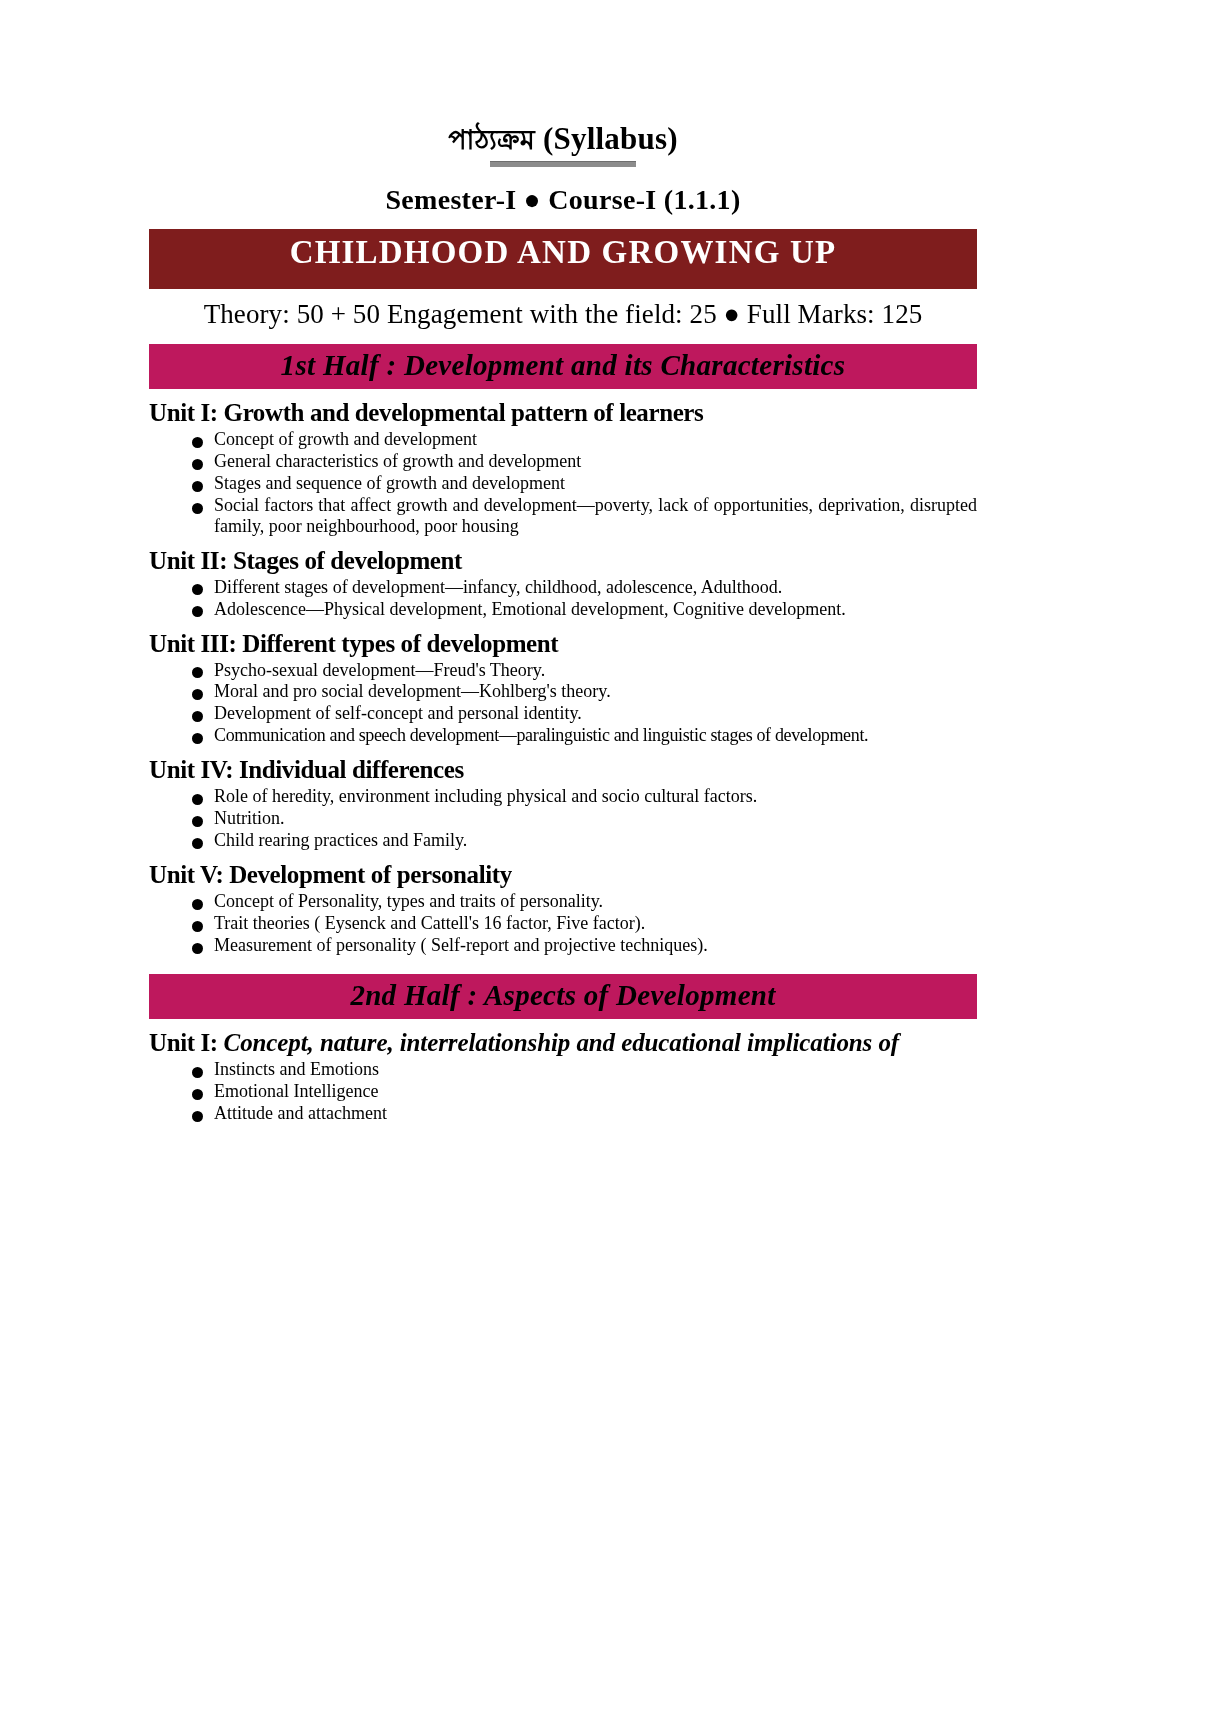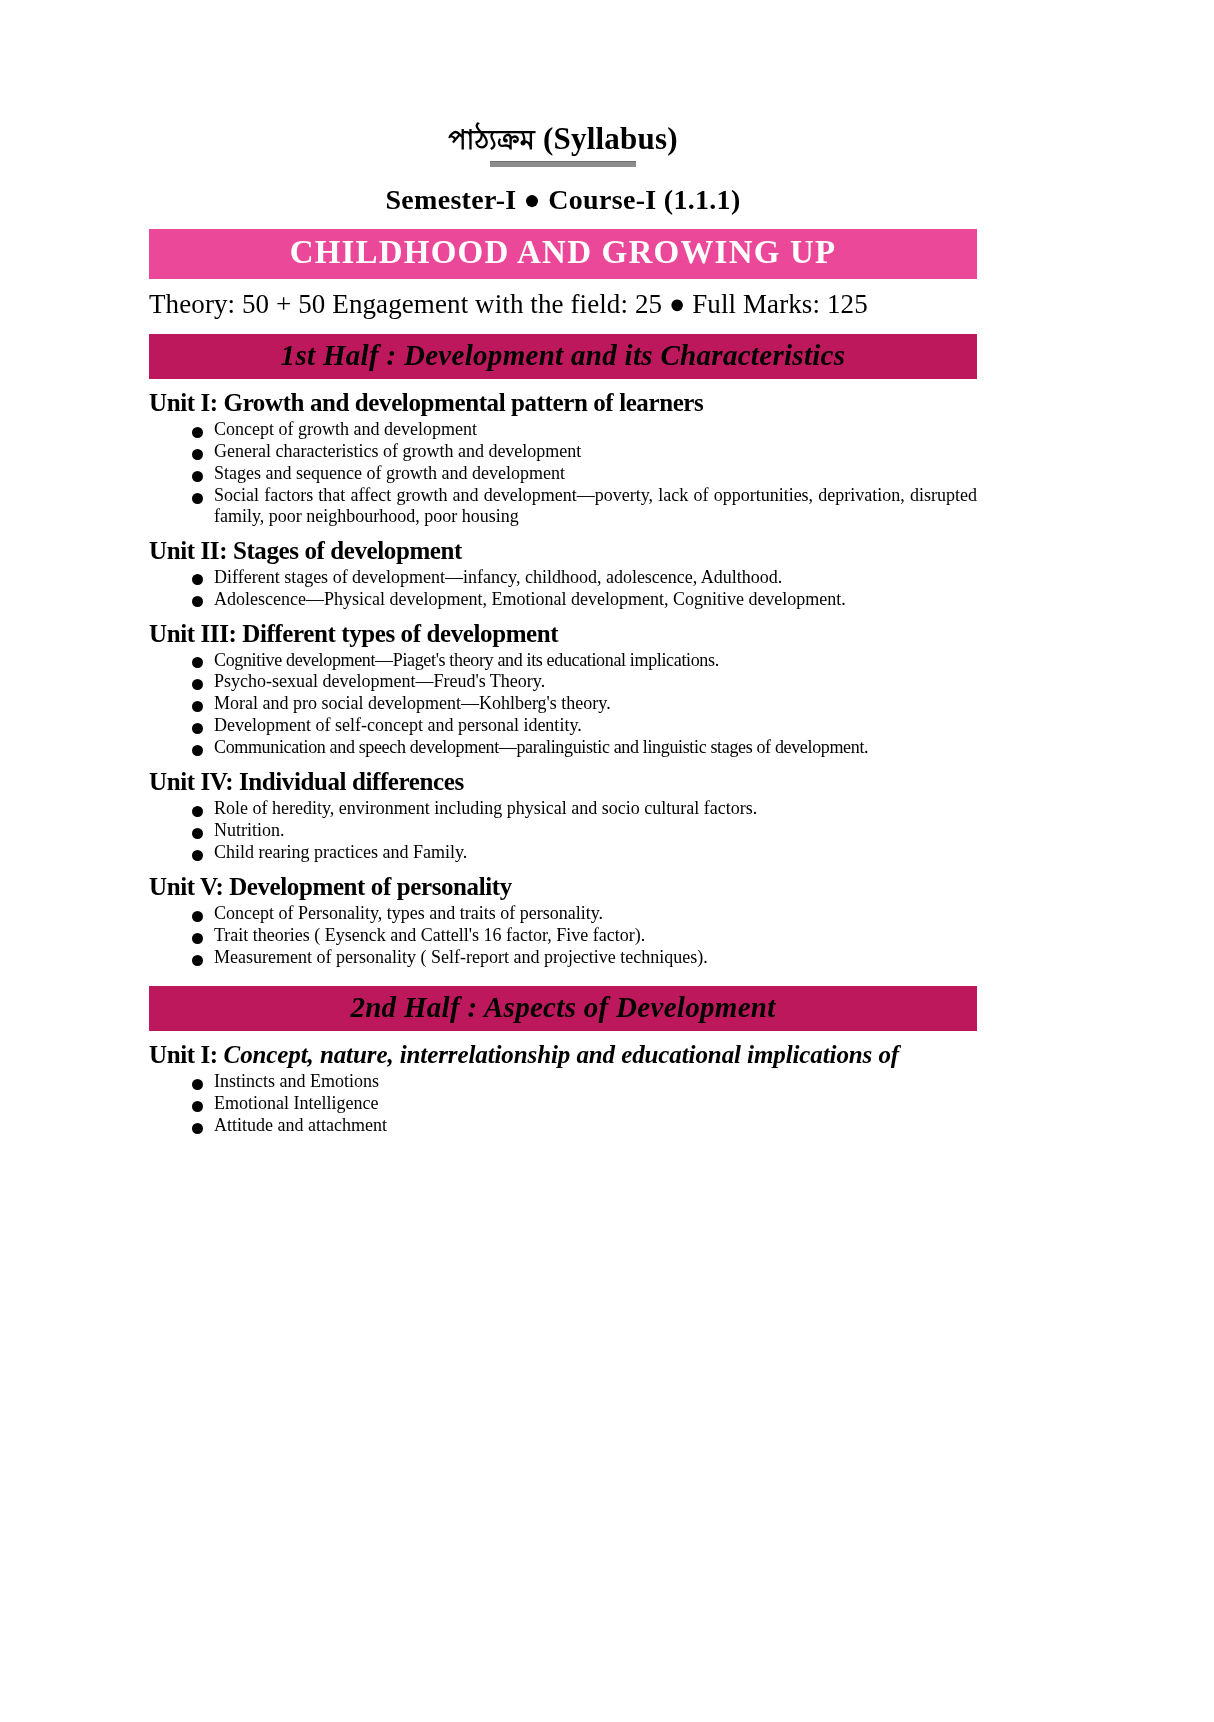--- a/index.html
+++ b/index.html
@@ -65,13 +65,13 @@
 
   .course-banner {
     margin-top: 13px;
-    background: #ec4899;
+    background: #7f1d1d;
     color: #ffffff;
     text-align: center;
     font-size: 33px;
     font-weight: bold;
     letter-spacing: 1.2px;
-    padding: 7px 0 10px 0;
+    padding: 7px 0 20px 0;
     line-height: 1.0;
     white-space: nowrap;
   }

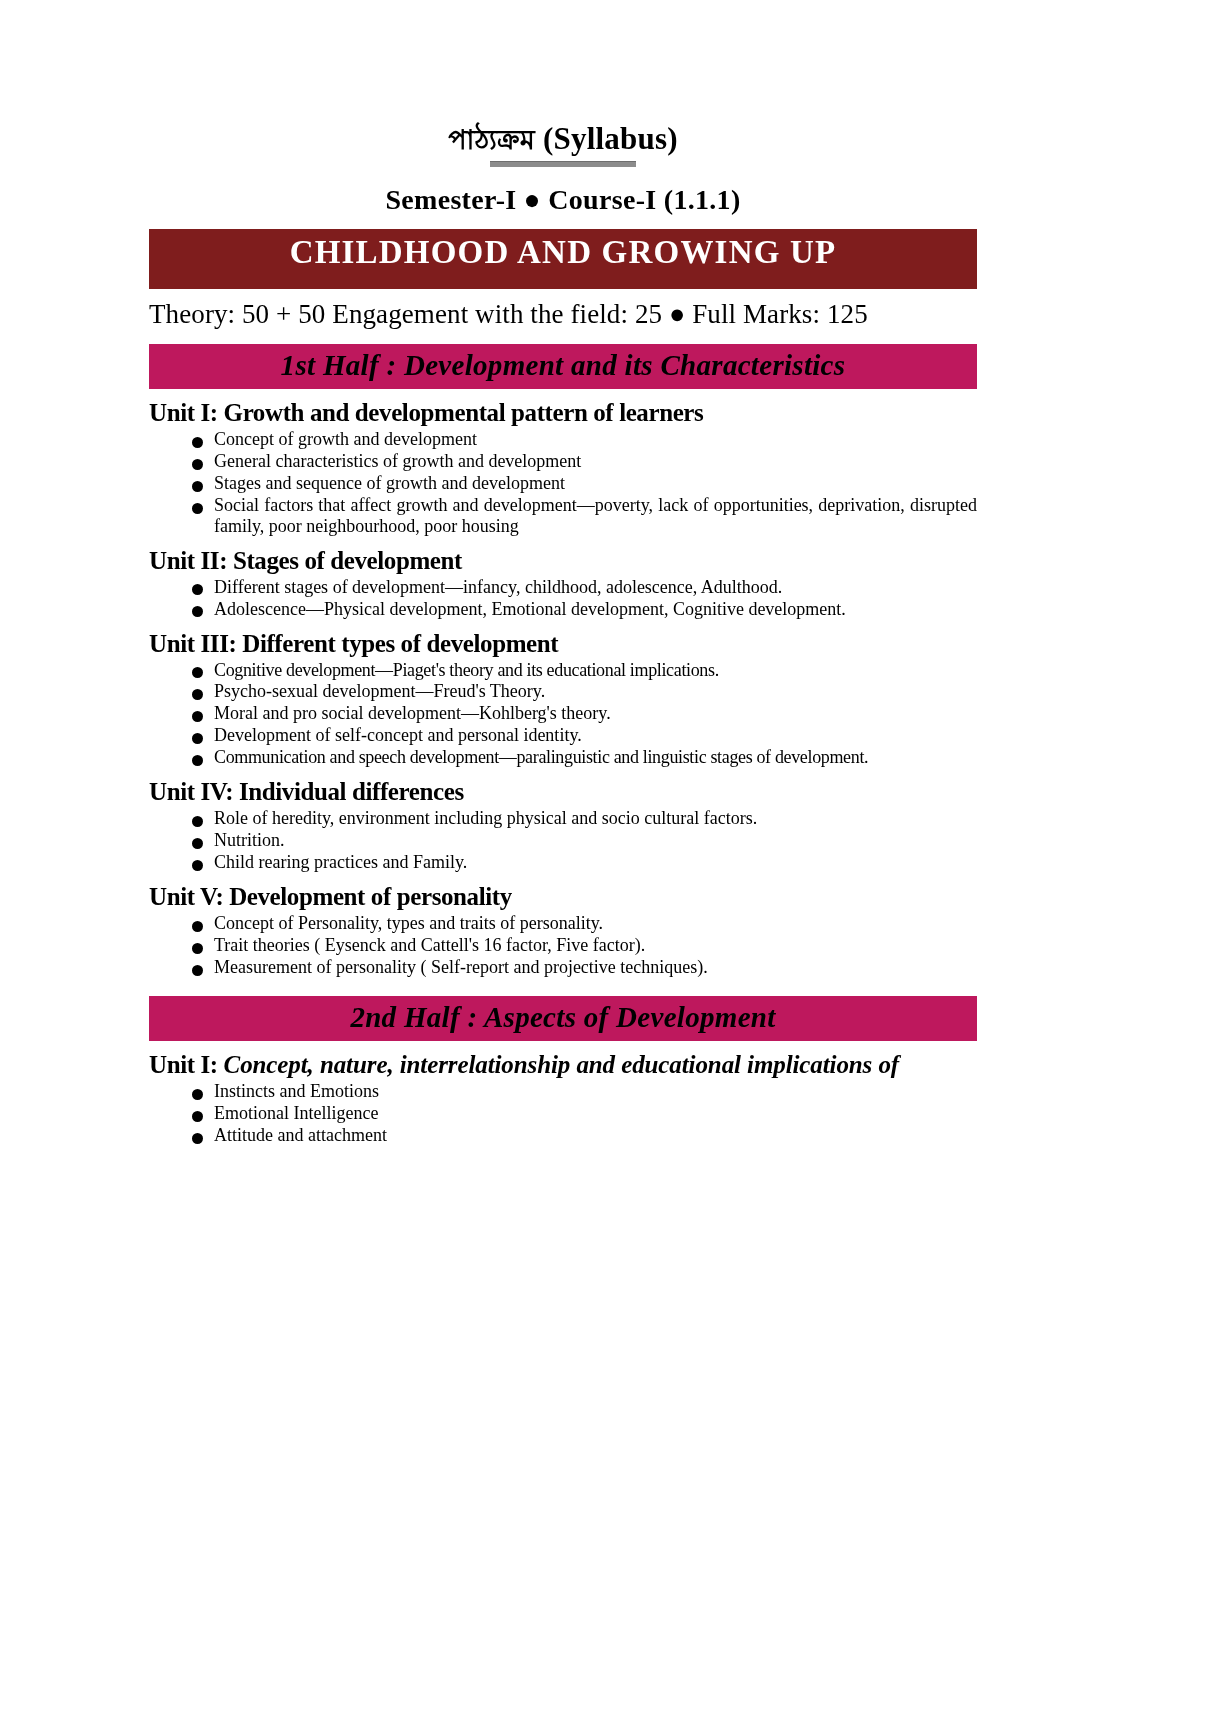--- a/index.html
+++ b/index.html
@@ -77,7 +77,7 @@
   }
 
   .marks-line {
-    text-align: left;
+    text-align: center;
     font-size: 27px;
     margin-top: 10px;
     letter-spacing: 0.1px;

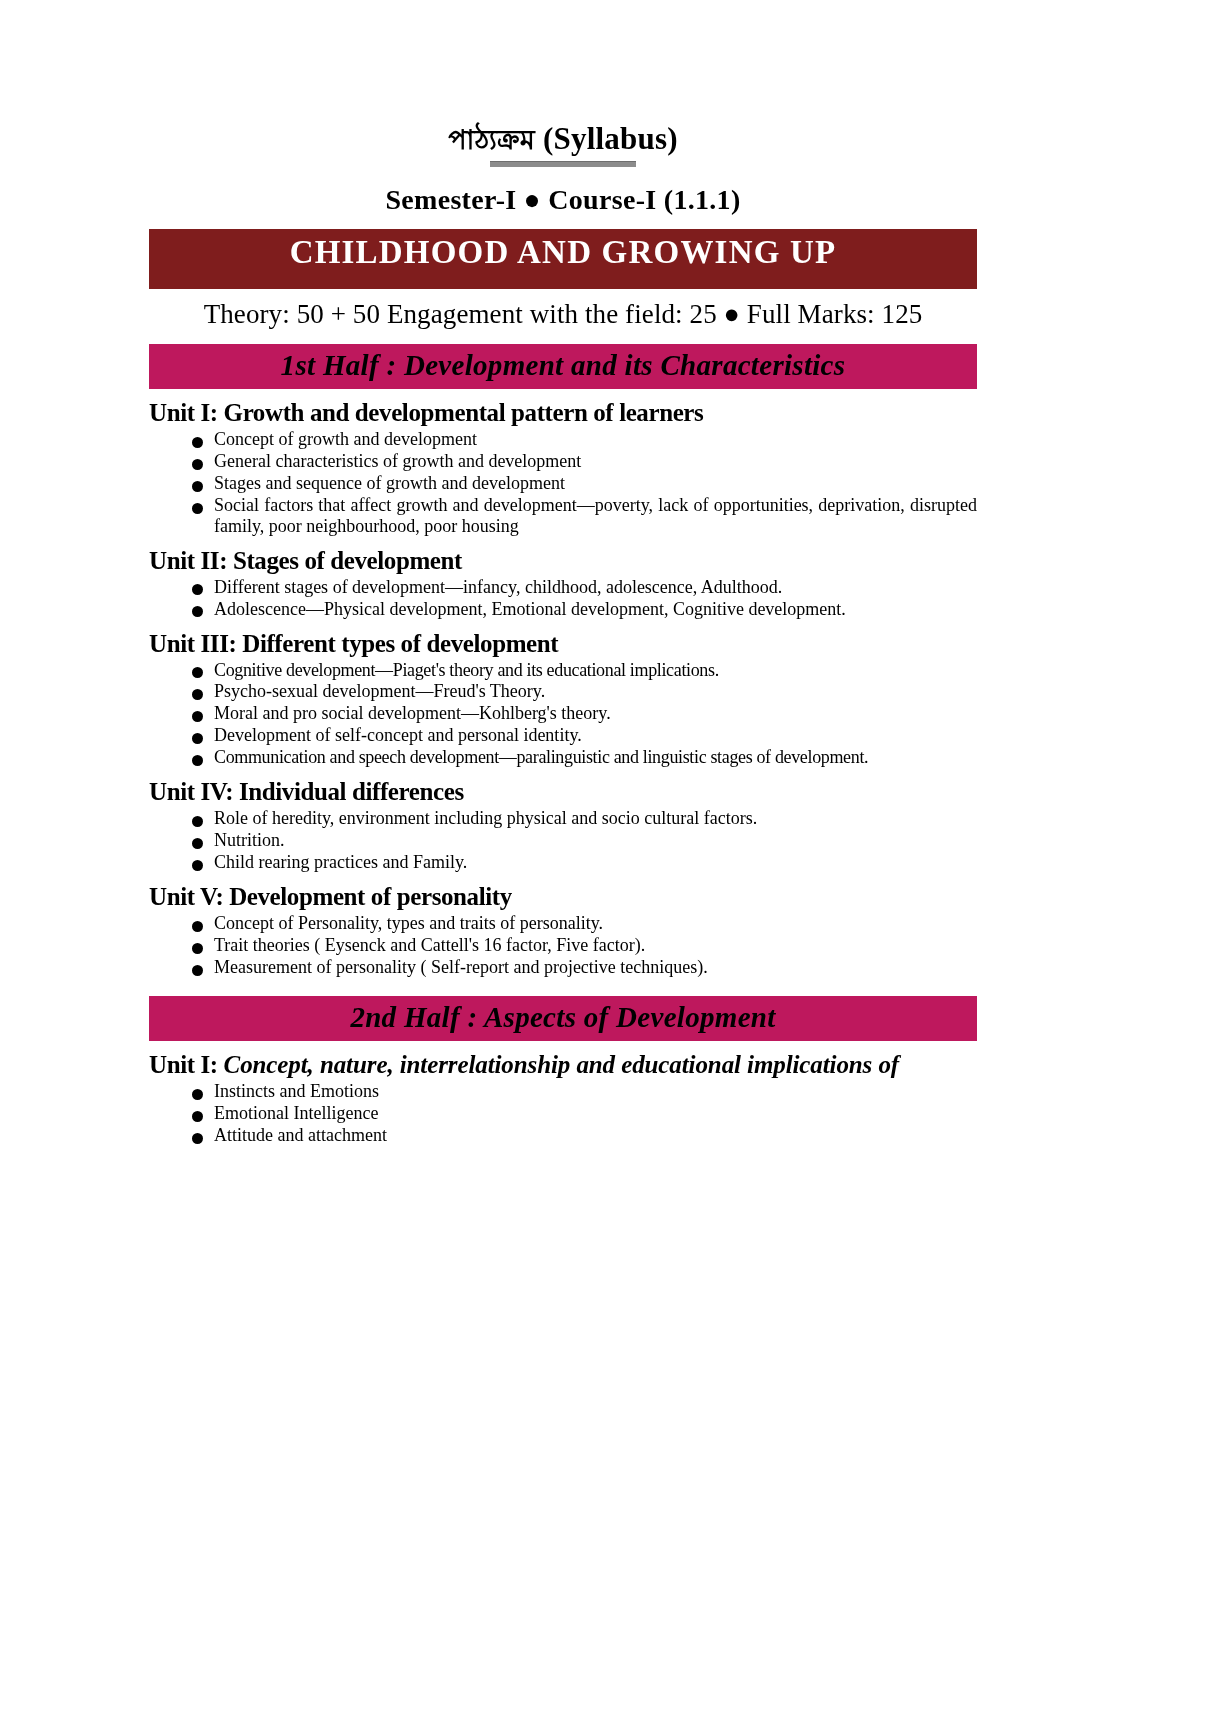--- a/index.html
+++ b/index.html
@@ -191,7 +191,6 @@
     <div class="unit">
       <div class="unit-title">Unit III: Different types of development</div>
       <ul class="bullets">
-        <li class="nojust tight"><span class="bullet-dot"></span><span>Cognitive development—Piaget's theory and its educational implications.</span></li>
         <li class="nojust"><span class="bullet-dot"></span><span>Psycho-sexual development—Freud's Theory.</span></li>
         <li class="nojust"><span class="bullet-dot"></span><span>Moral and pro social development—Kohlberg's theory.</span></li>
         <li class="nojust"><span class="bullet-dot"></span><span>Development of self-concept and personal identity.</span></li>

